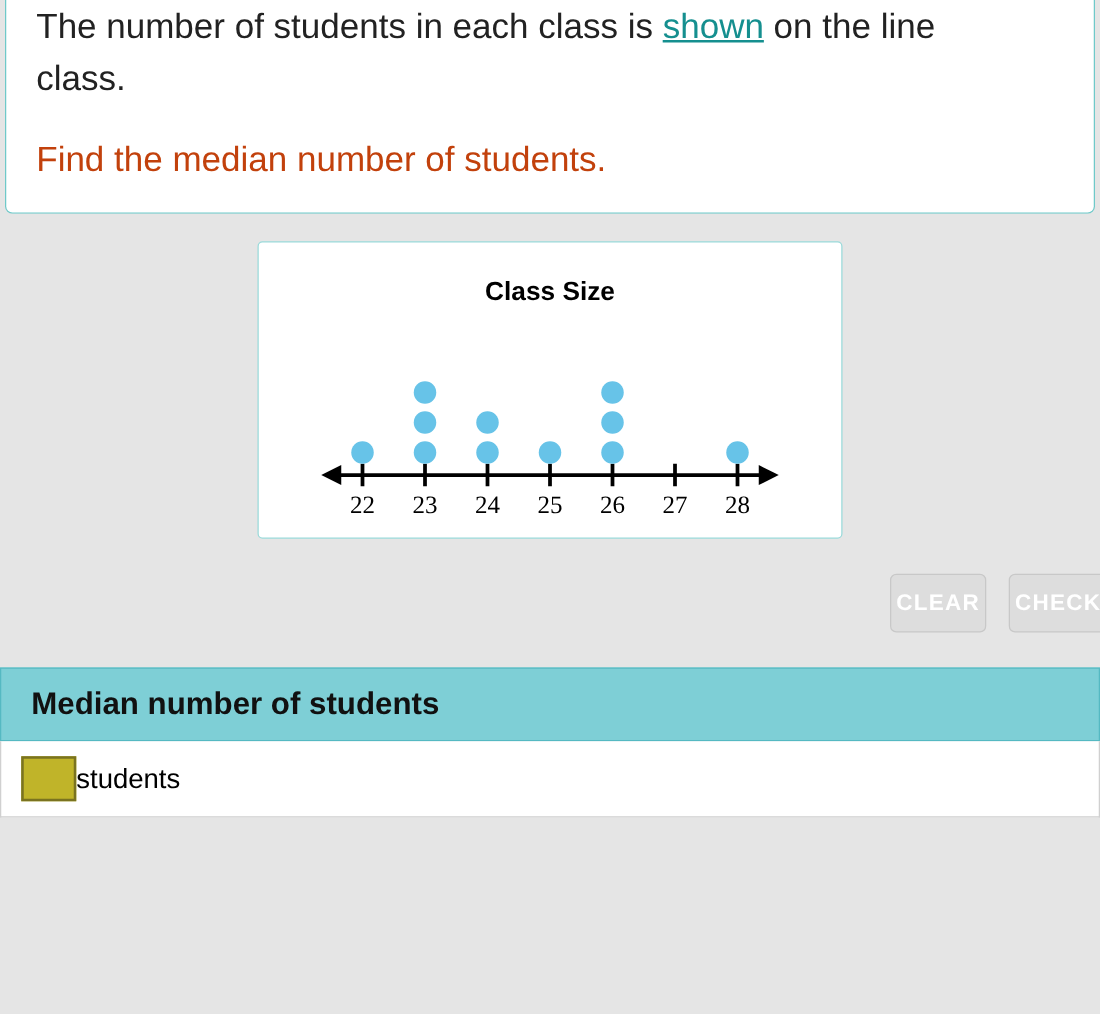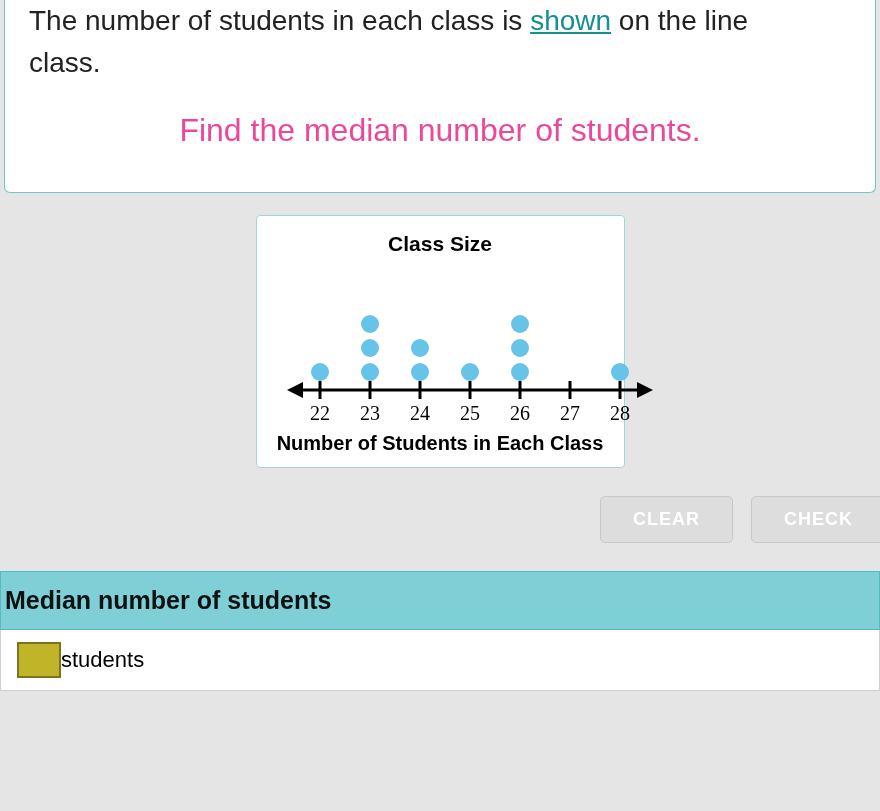--- a/index.html
+++ b/index.html
@@ -16,7 +16,7 @@
     border: 1px solid #6fc9c9;
     border-top: none;
     border-radius: 0 0 6px 6px;
-    padding: 0 24px 37px 24px;
+    padding: 0 24px 20px 24px;
     margin: 0 4px;
   }
   .question-text {

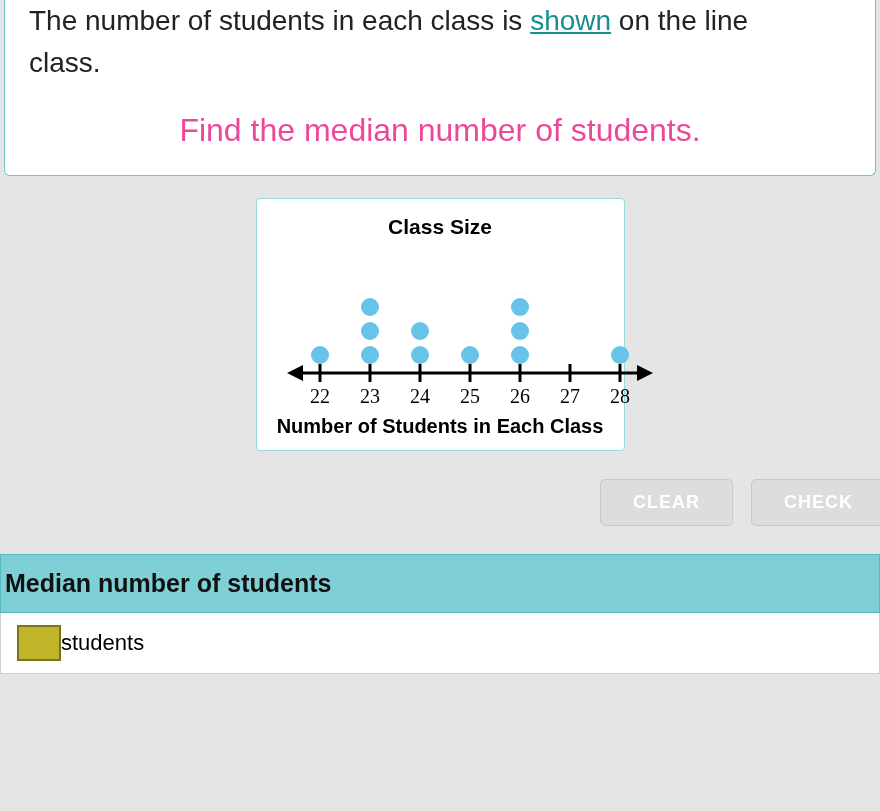--- a/index.html
+++ b/index.html
@@ -30,11 +30,10 @@
     text-decoration: underline;
   }
   .prompt-text {
-    font-size: 32px;
-    color: #ec4899;
+    font-size: 28px;
+    color: #c2410c;
     margin-top: 28px;
     margin-bottom: 6px;
-    text-align: center;
   }
   .plot-container {
     display: flex;

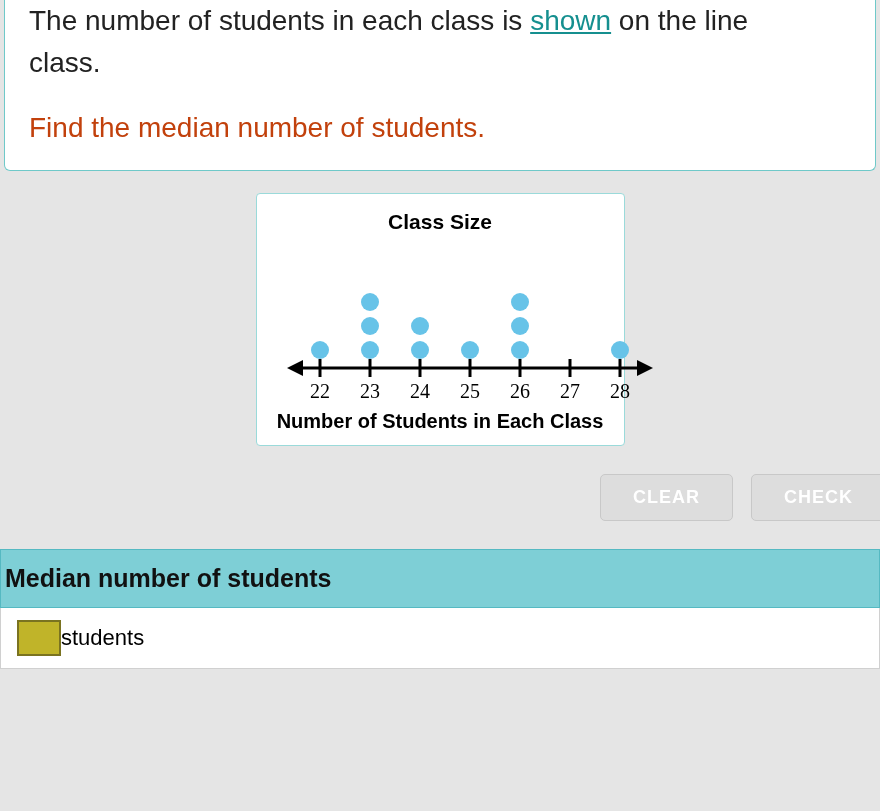--- a/index.html
+++ b/index.html
@@ -44,8 +44,8 @@
     background: #fff;
     border: 1px solid #9adada;
     border-radius: 4px;
-    padding: 16px 18px 12px 18px;
-    width: 369px;
+    padding: 28px 18px 12px 18px;
+    width: 468px;
   }
   .plot-title {
     text-align: center;

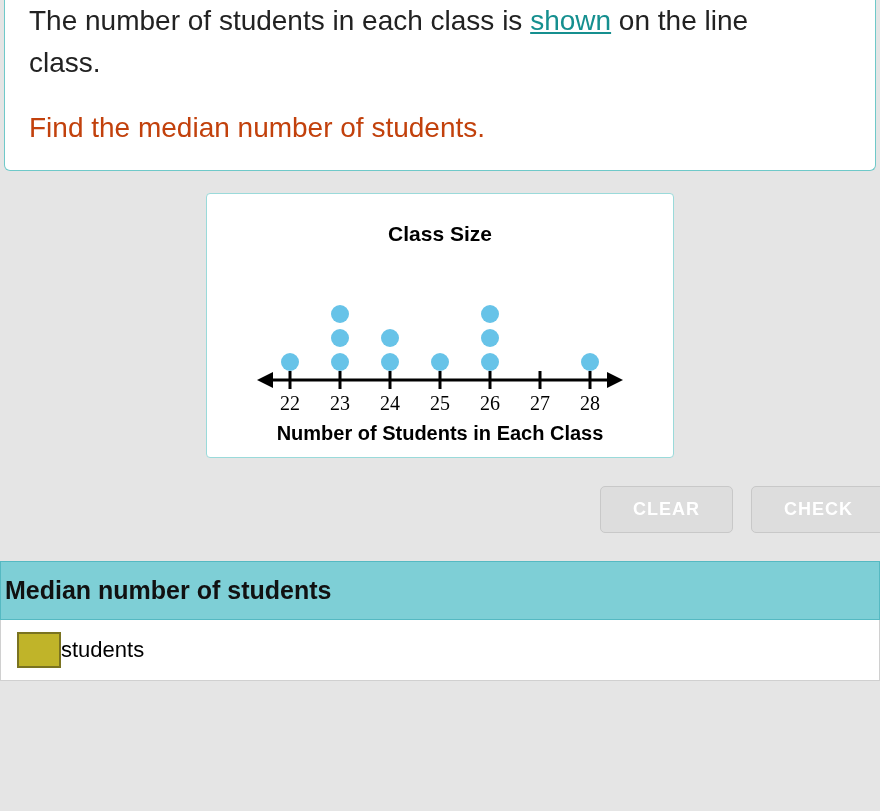--- a/index.html
+++ b/index.html
@@ -145,7 +145,6 @@
         <text x="345" y="152" text-anchor="middle" font-size="20" font-family="Georgia, serif" fill="#000">28</text>
         <circle cx="345" cy="104" r="9" fill="#67c3e8"></circle>
       </svg>
-    <div class="plot-xlabel">Number of Students in Each Class</div>
   </div>
 </div>
 

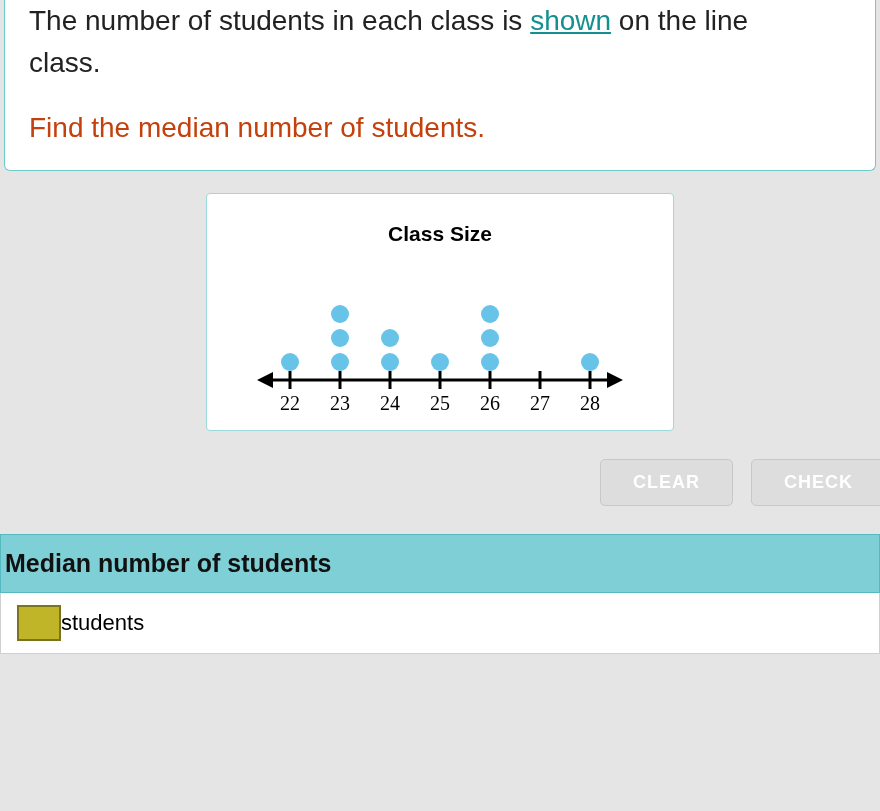--- a/index.html
+++ b/index.html
@@ -74,7 +74,7 @@
     letter-spacing: 1px;
     border: 1px solid #c8c8c8;
     border-radius: 5px;
-    padding: 12px 32px;
+    padding: 12px 4px;
     cursor: pointer;
   }
   .answer-header {

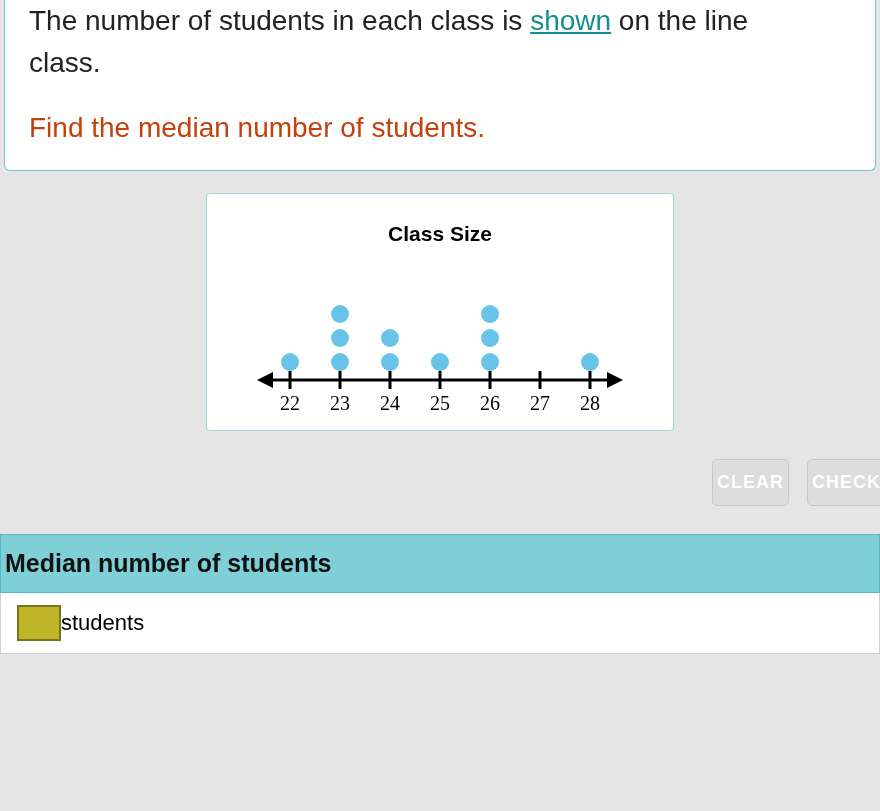--- a/index.html
+++ b/index.html
@@ -80,7 +80,7 @@
   .answer-header {
     background: #7ecfd6;
     border: 1px solid #55b9c2;
-    padding: 14px 4px;
+    padding: 14px 24px;
     font-size: 25px;
     font-weight: bold;
     color: #111;

